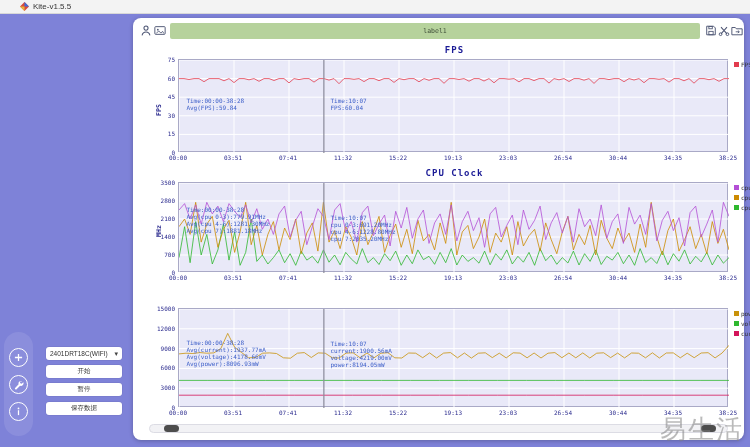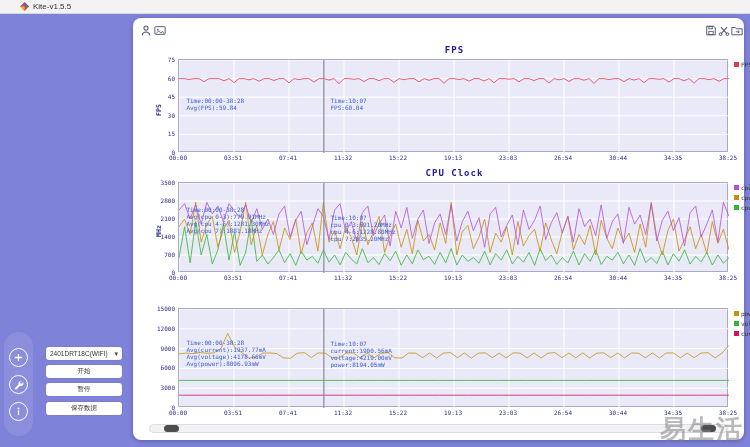--- a/index.html
+++ b/index.html
@@ -126,6 +126,7 @@
         <path d="M2.5 10.5l3-3 2.5 2.5 2-2 1.5 2.5" fill="none" stroke="currentColor" stroke-width="1"></path>
       </svg>
     </div>
+    <div class="labelbar">label1</div>
     <div class="tb-icon" style="left:572px;">
       <svg viewBox="0 0 14 14">
         <path d="M2 2h8l2 2v8H2z" fill="none" stroke="currentColor" stroke-width="1.1"></path>

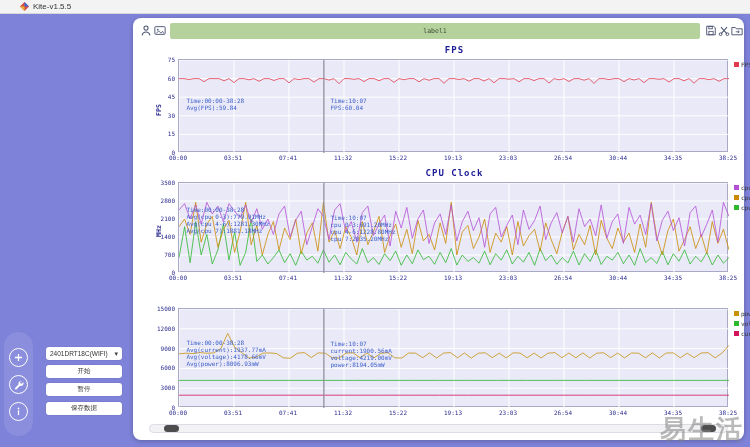--- a/index.html
+++ b/index.html
@@ -68,7 +68,7 @@
   
   .watermark { position:absolute; right:6px; bottom:0px; text-align:center;
                color:rgba(130,130,130,0.55); pointer-events:none; }
-  .watermark .w1 { font-size:26px; font-weight:bold; letter-spacing:2px; }
+  .watermark .w1 { font-size:26px; font-weight:normal; letter-spacing:2px; }
   .watermark .w2 { font-size:12px; letter-spacing:3px; color:rgba(150,150,150,0.6); }
 </style>
 </head>

